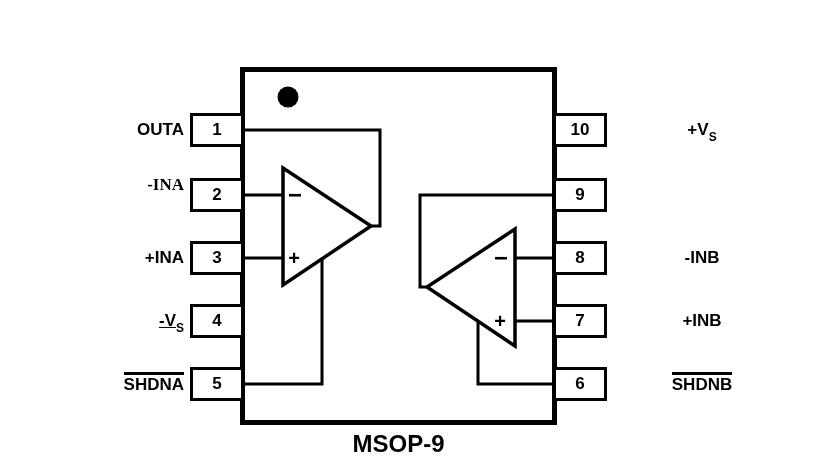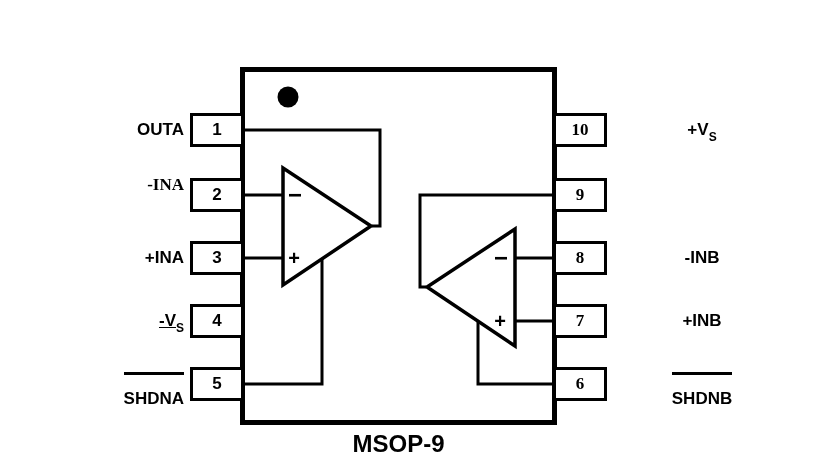--- a/index.html
+++ b/index.html
@@ -21,7 +21,7 @@
     font-weight:bold; font-size:17px;
   }
   .pin-box.left  { left:190px; }
-  .pin-box.right { left:553px;font-family:Liberation Serif, serif; }
+  .pin-box.right { left:553px; }
 
   .pin-label {
     position:absolute; height:24px; line-height:24px;

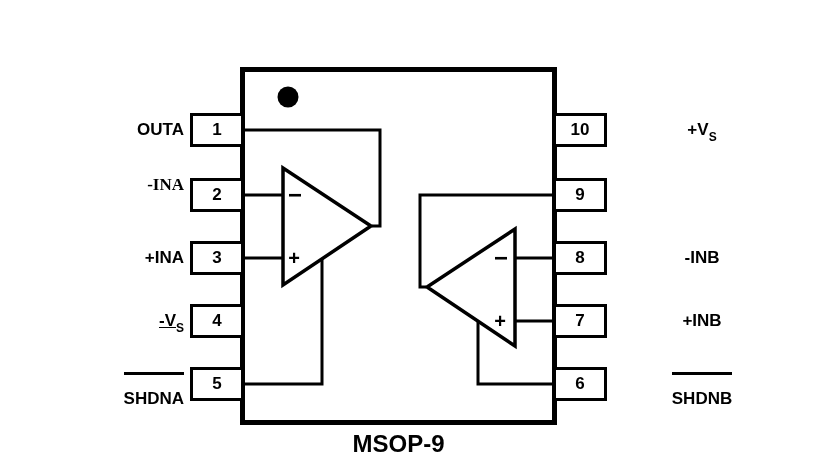--- a/index.html
+++ b/index.html
@@ -32,7 +32,7 @@
 
   sub.pin-sub { font-size:12px; position:relative; bottom:-2px; font-weight:bold; }
 
-  .overline { display:inline-block; border-top:3px solid #000; padding-top:15px; line-height:1.05; }
+  .overline { display:inline-block; border-top:3px solid #000; padding-top:1px; line-height:1.05; }
 
   .opamp-sign {
     position:absolute; width:24px; text-align:center; font-weight:bold; color:#000;

